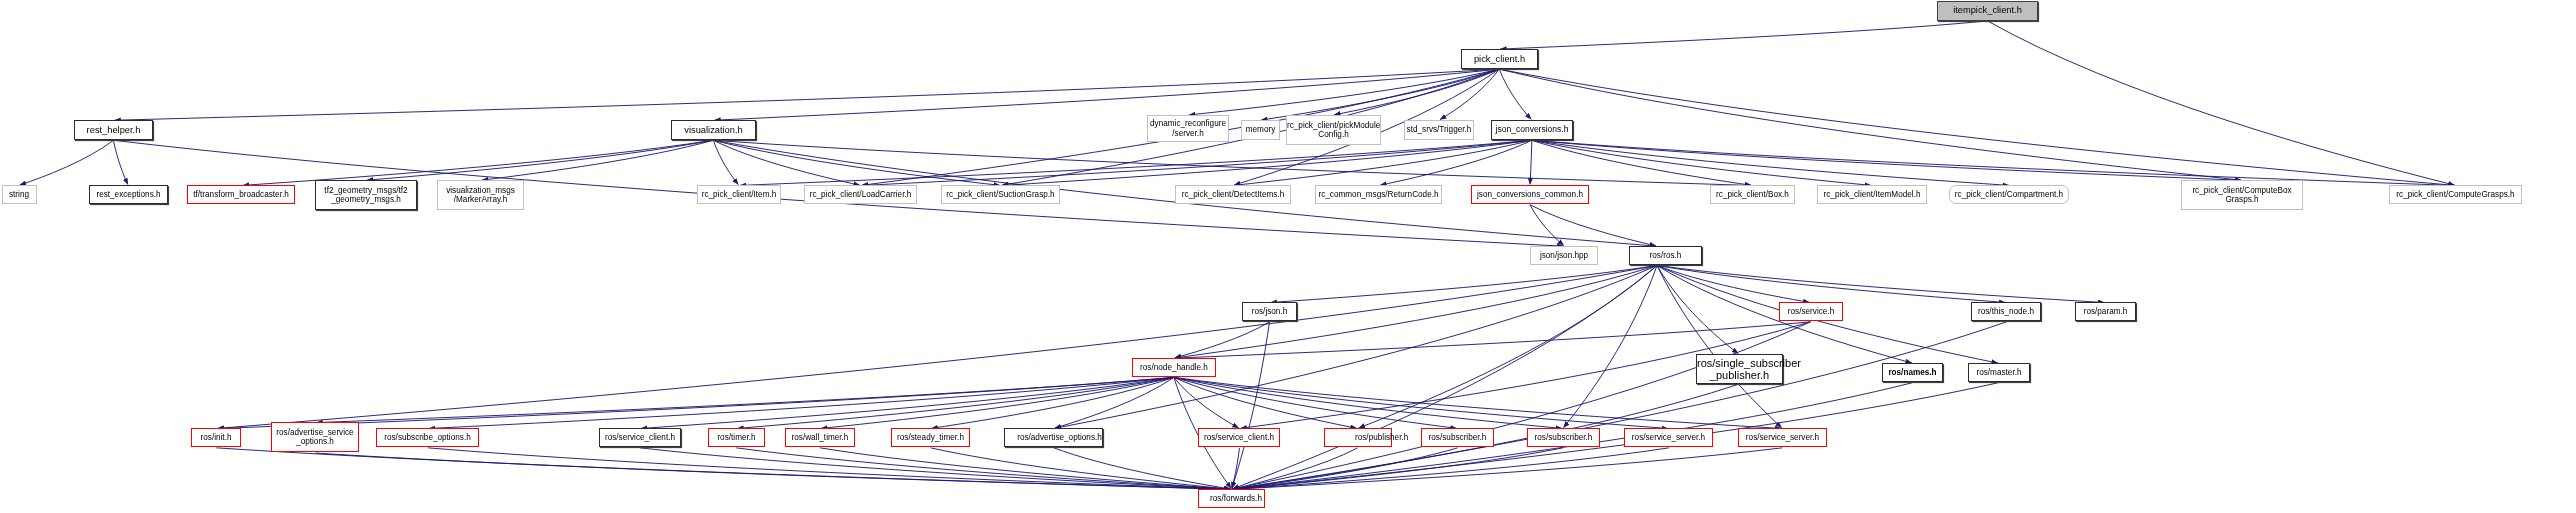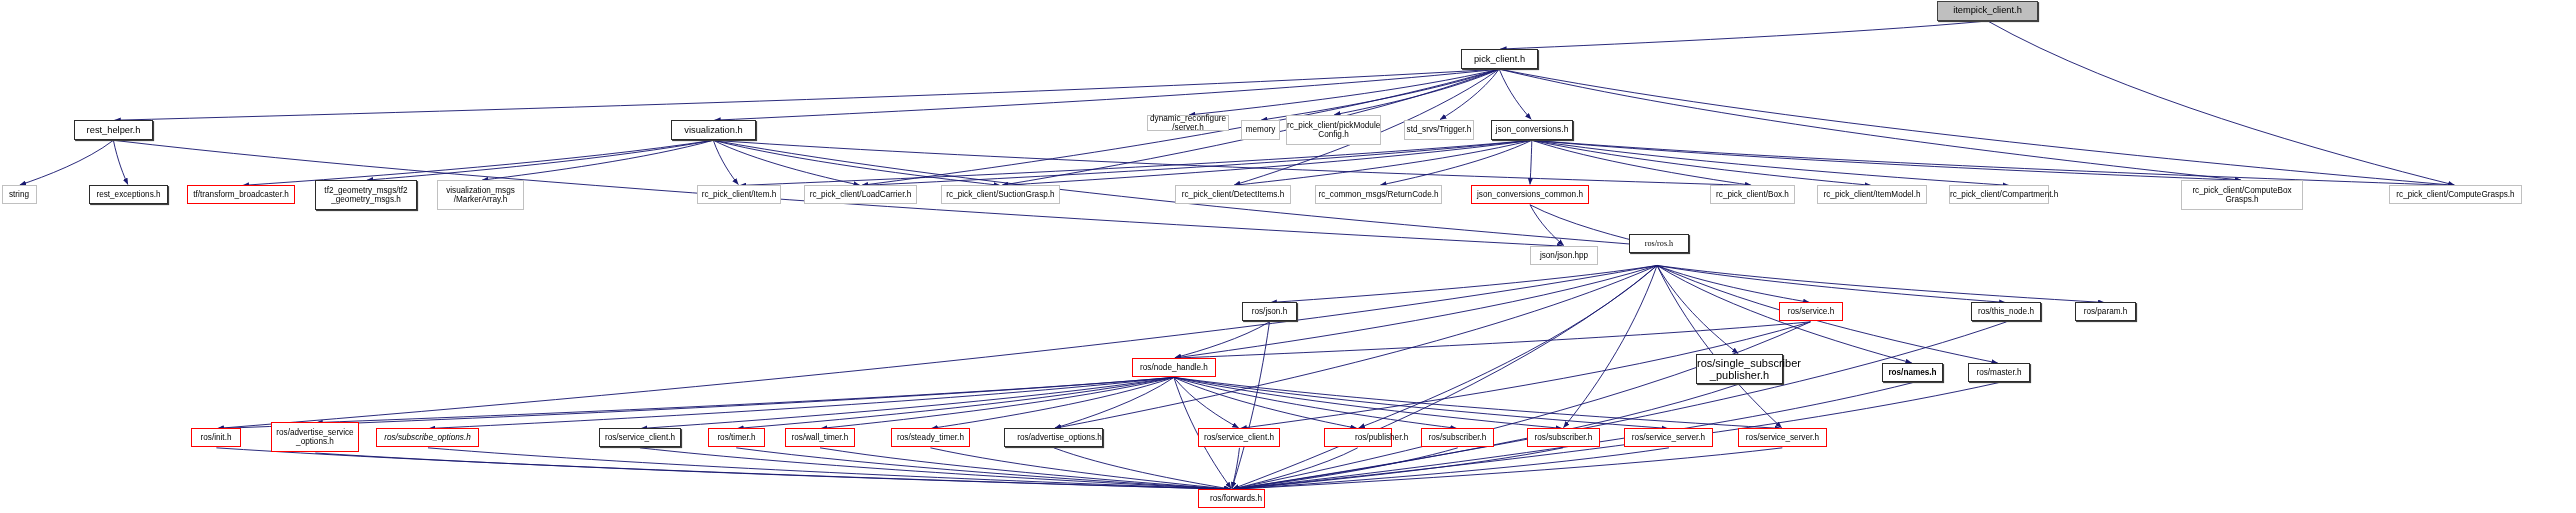--- a/index.html
+++ b/index.html
@@ -127,7 +127,7 @@
       <div class="node b-black shadow" style="left: 1461px; top: 49px; width: 77px; height: 20px; font-size: 9.3px;"><span>pick_client.h</span></div>
       <div class="node b-black shadow" style="left: 74px; top: 120px; width: 79px; height: 20px; font-size: 9.3px;"><span>rest_helper.h</span></div>
       <div class="node b-black shadow" style="left: 671px; top: 120px; width: 85px; height: 20px; font-size: 9.3px;"><span>visualization.h</span></div>
-      <div class="node b-grey" style="left: 1147px; top: 115px; width: 82px; height: 16px; font-size: 8.2px;"><span>dynamic_reconfigure
+      <div class="node b-grey" style="left: 1147px; top: 115px; width: 82px; height: 27px; font-size: 8.2px;"><span>dynamic_reconfigure
 /server.h</span></div>
       <div class="node b-grey" style="left: 1241px; top: 120px; width: 39px; height: 20px; font-size: 8.2px;"><span>memory</span></div>
       <div class="node b-grey" style="left: 1286px; top: 115px; width: 95px; height: 30px; font-size: 8.2px;"><span>rc_pick_client/pickModule

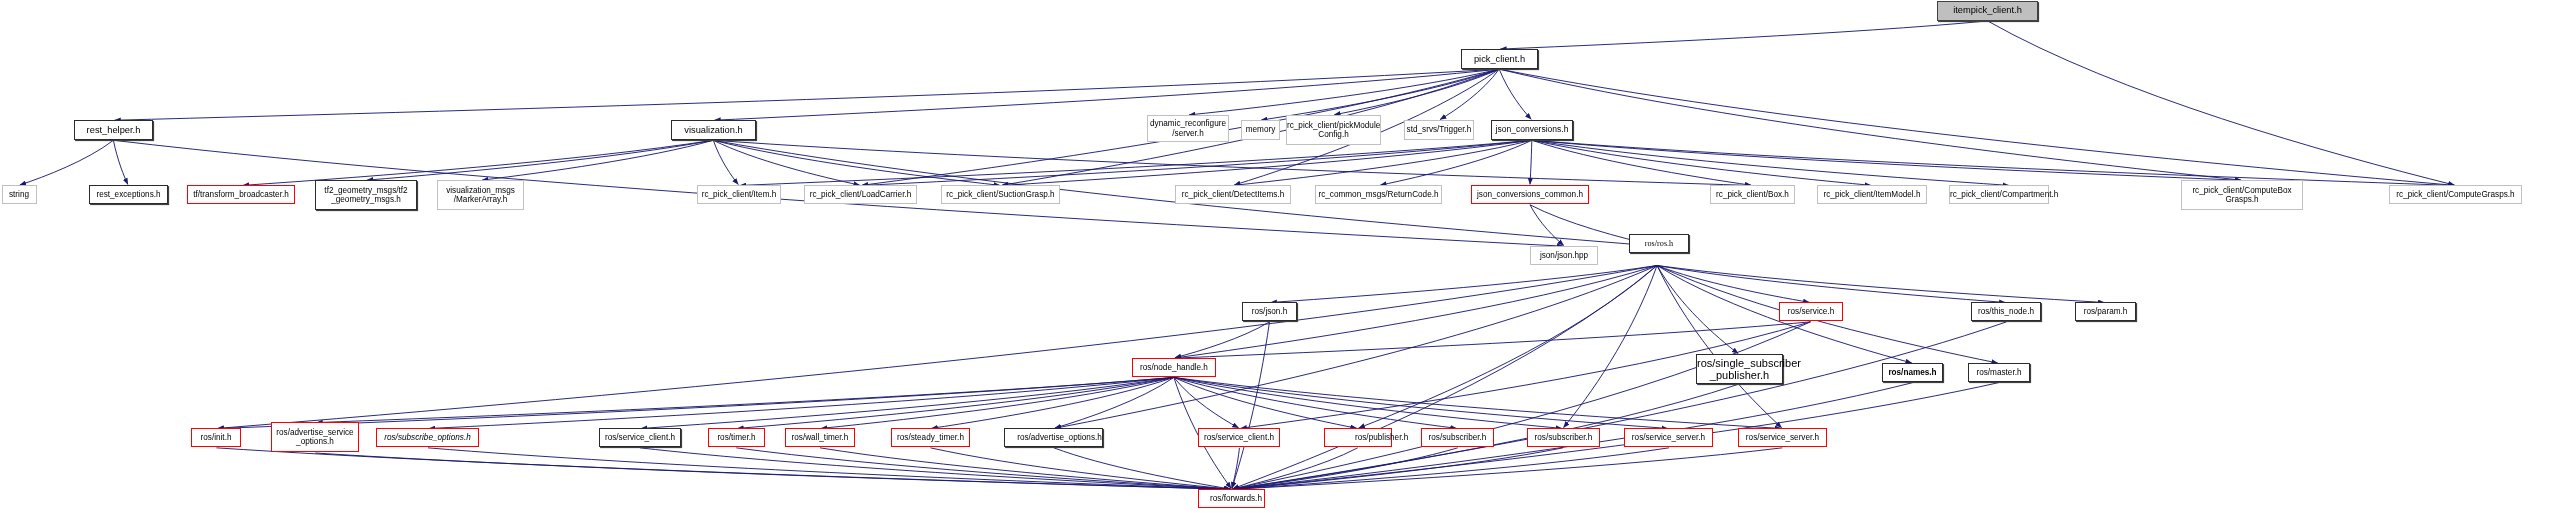--- a/index.html
+++ b/index.html
@@ -149,7 +149,7 @@
       <div class="node b-red" style="left: 1471px; top: 185px; width: 118px; height: 19px; font-size: 8.2px;"><span>json_conversions_common.h</span></div>
       <div class="node b-grey" style="left: 1710px; top: 185px; width: 85px; height: 19px; font-size: 8.2px;"><span>rc_pick_client/Box.h</span></div>
       <div class="node b-grey" style="left: 1817px; top: 185px; width: 110px; height: 19px; font-size: 8.2px;"><span>rc_pick_client/ItemModel.h</span></div>
-      <div class="node b-grey" style="left: 1949px; top: 185px; width: 100px; height: 19px; font-size: 8.2px;"><span>rc_pick_client/Compartment.h</span></div>
+      <div class="node b-grey" style="left: 1949px; top: 185px; width: 120px; height: 19px; font-size: 8.2px; border-radius: 7px;"><span>rc_pick_client/Compartment.h</span></div>
       <div class="node b-grey" style="left: 2181px; top: 180px; width: 122px; height: 30px; font-size: 8.2px;"><span>rc_pick_client/ComputeBox
 Grasps.h</span></div>
       <div class="node b-grey" style="left: 2389px; top: 185px; width: 133px; height: 19px; font-size: 8.2px;"><span>rc_pick_client/ComputeGrasps.h</span></div>

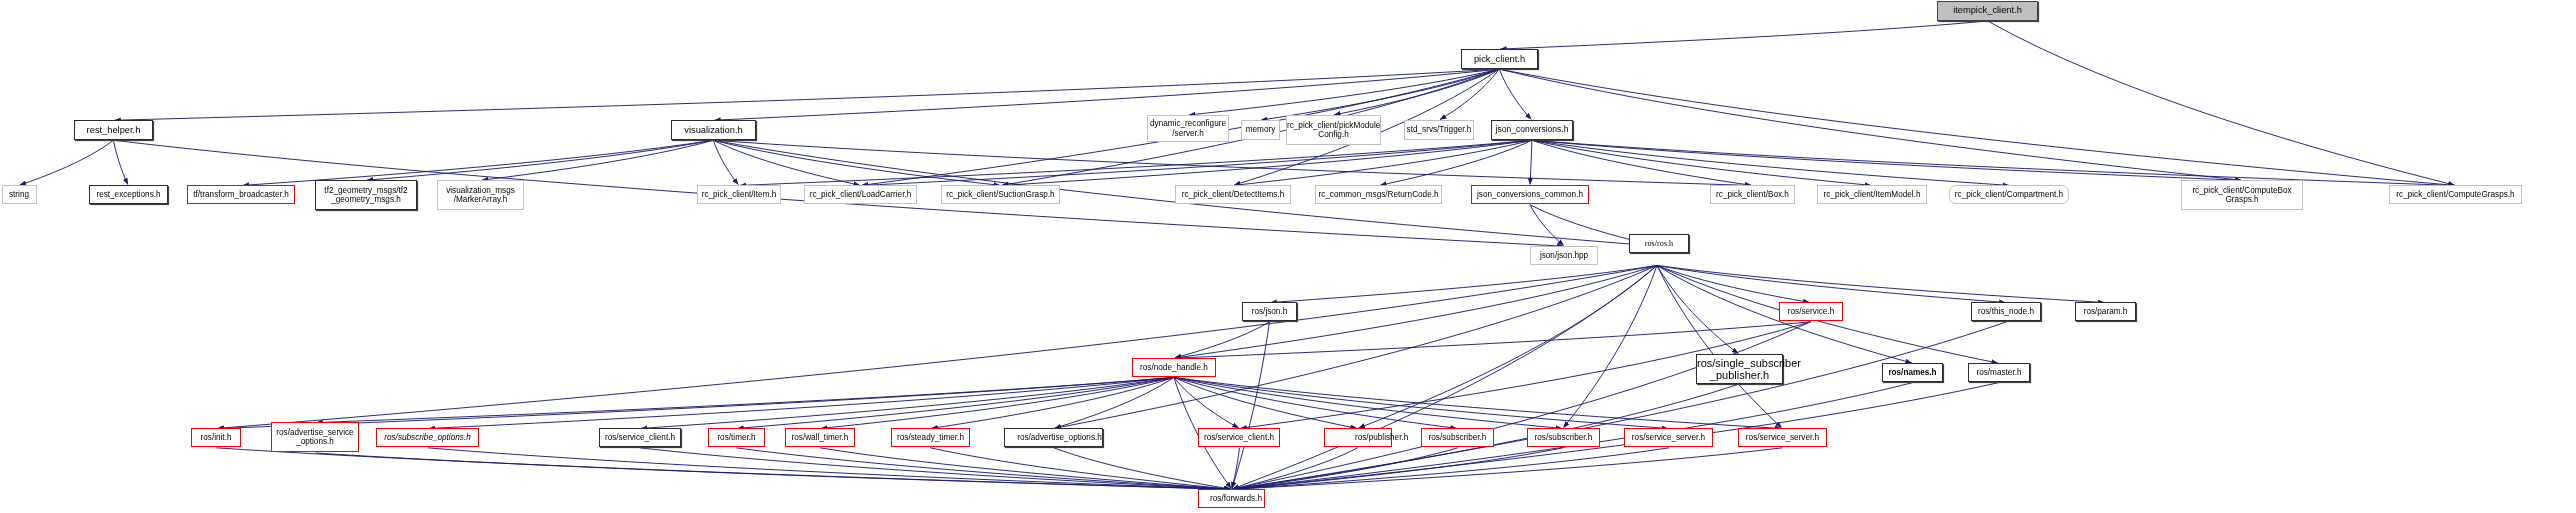--- a/index.html
+++ b/index.html
@@ -154,7 +154,7 @@
 Grasps.h</span></div>
       <div class="node b-grey" style="left: 2389px; top: 185px; width: 133px; height: 19px; font-size: 8.2px;"><span>rc_pick_client/ComputeGrasps.h</span></div>
       <div class="node b-grey" style="left: 1530px; top: 246px; width: 68px; height: 19px; font-size: 8.2px;"><span>json/json.hpp</span></div>
-      <div class="node b-black shadow" style="left: 1629px; top: 234px; width: 60px; height: 19px; font-size: 8.2px; font-family: Liberation Serif, serif;"><span>ros/ros.h</span></div>
+      <div class="node b-black shadow" style="left: 1629px; top: 246px; width: 73px; height: 19px; font-size: 8.2px;"><span>ros/ros.h</span></div>
       <div class="node b-black shadow" style="left: 1242px; top: 302px; width: 55px; height: 19px; font-size: 8.2px;"><span>ros/json.h</span></div>
       <div class="node b-red" style="left: 1779px; top: 302px; width: 64px; height: 19px; font-size: 8.2px;"><span>ros/service.h</span></div>
       <div class="node b-black shadow" style="left: 1971px; top: 302px; width: 70px; height: 19px; font-size: 8.2px;"><span>ros/this_node.h</span></div>

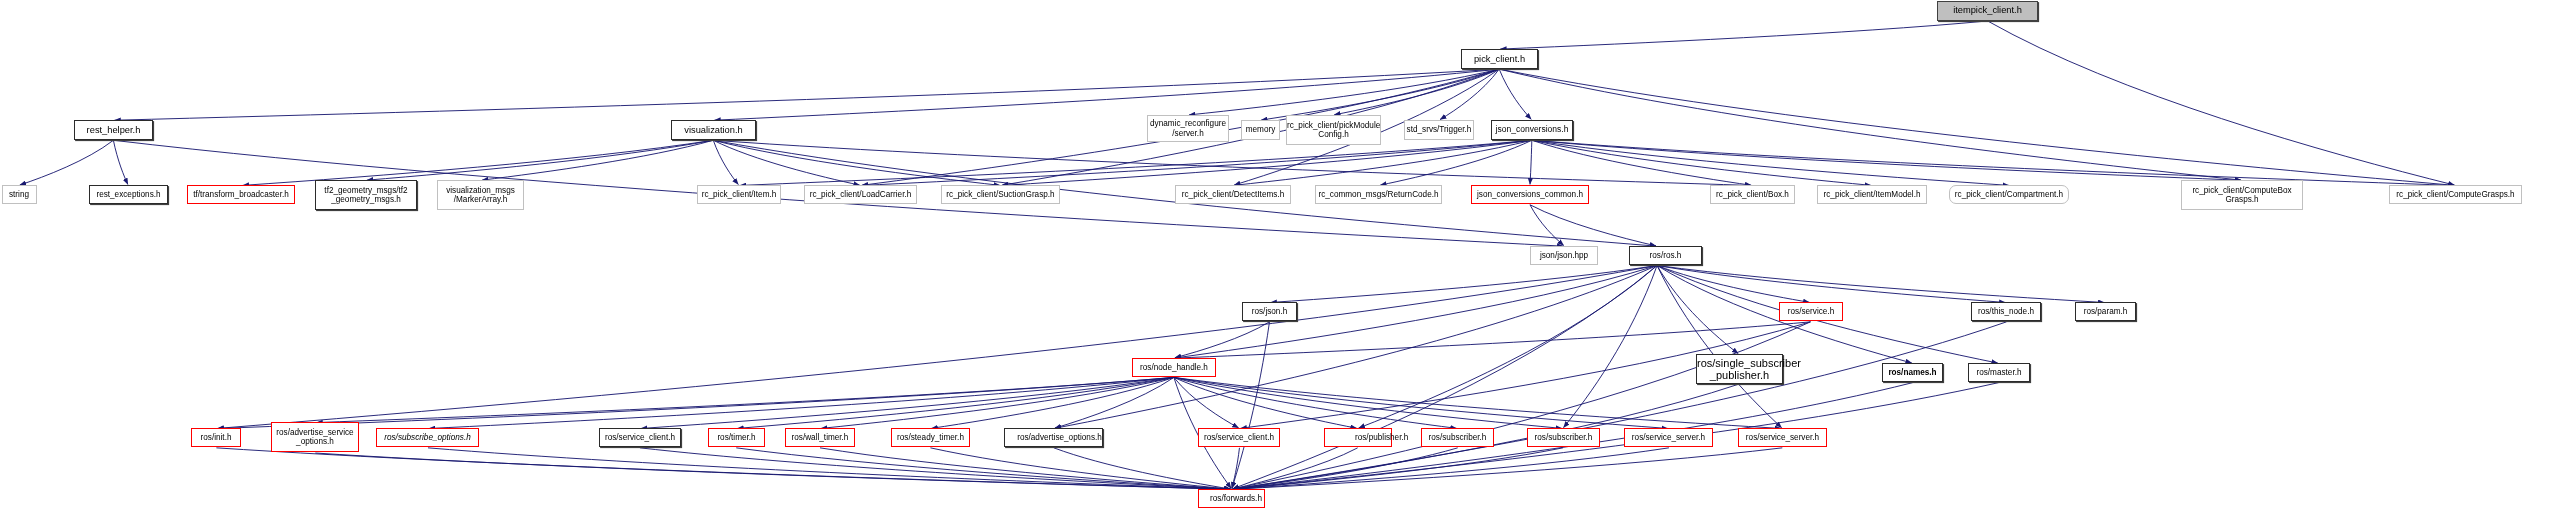--- a/index.html
+++ b/index.html
@@ -167,7 +167,7 @@
       <div class="node b-red" style="left: 191px; top: 428px; width: 50px; height: 19px; font-size: 8.2px;"><span>ros/init.h</span></div>
       <div class="node b-red" style="left: 271px; top: 422px; width: 88px; height: 30px; font-size: 8.2px;"><span>ros/advertise_service
 _options.h</span></div>
-      <div class="node b-red" style="left: 376px; top: 428px; width: 103px; height: 19px; font-size: 8.2px; font-style: italic;"><span>ros/subscribe_options.h</span></div>
+      <div class="node b-red" style="left: 376px; top: 428px; width: 103px; height: 19px; font-size: 8.2px;"><span>ros/subscribe_options.h</span></div>
       <div class="node b-black shadow" style="left: 599px; top: 428px; width: 82px; height: 19px; font-size: 8.2px;"><span>ros/service_client.h</span></div>
       <div class="node b-red" style="left: 708px; top: 428px; width: 57px; height: 19px; font-size: 8.2px;"><span>ros/timer.h</span></div>
       <div class="node b-red" style="left: 785px; top: 428px; width: 70px; height: 19px; font-size: 8.2px;"><span>ros/wall_timer.h</span></div>

